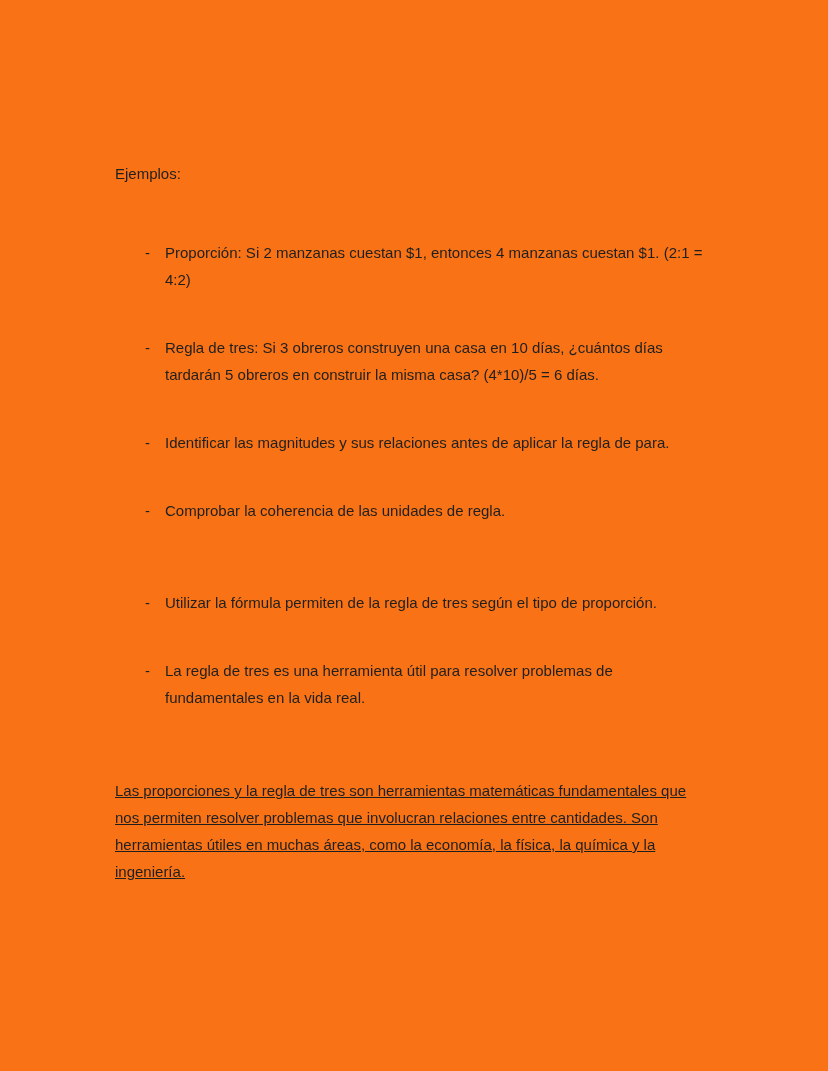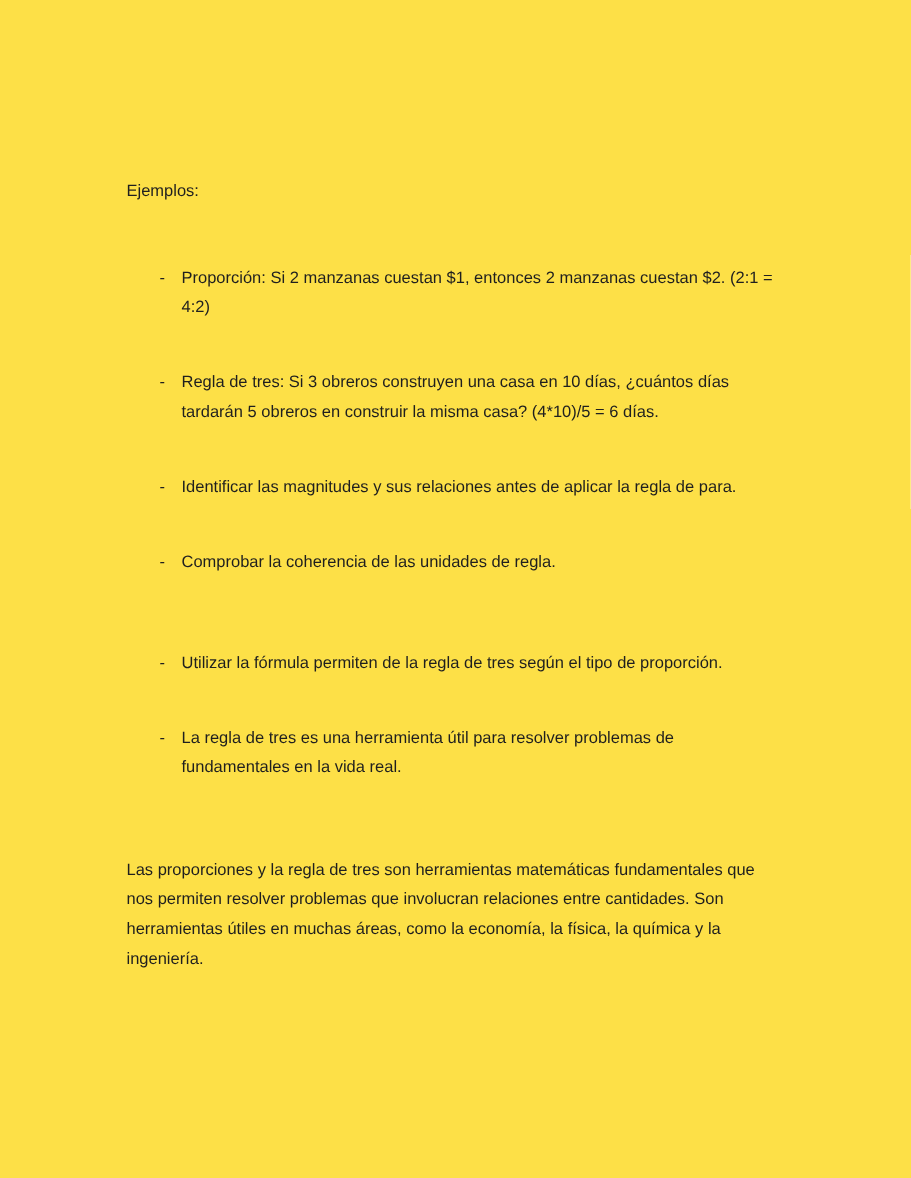--- a/index.html
+++ b/index.html
@@ -12,7 +12,7 @@
     width: 828px;
     height: 1071px;
     margin: 0 auto;
-    background: #fde047;
+    background: #f97316;
     box-sizing: border-box;
     padding: 160px 115px 60px 115px;
     font-family: "Liberation Sans", sans-serif;

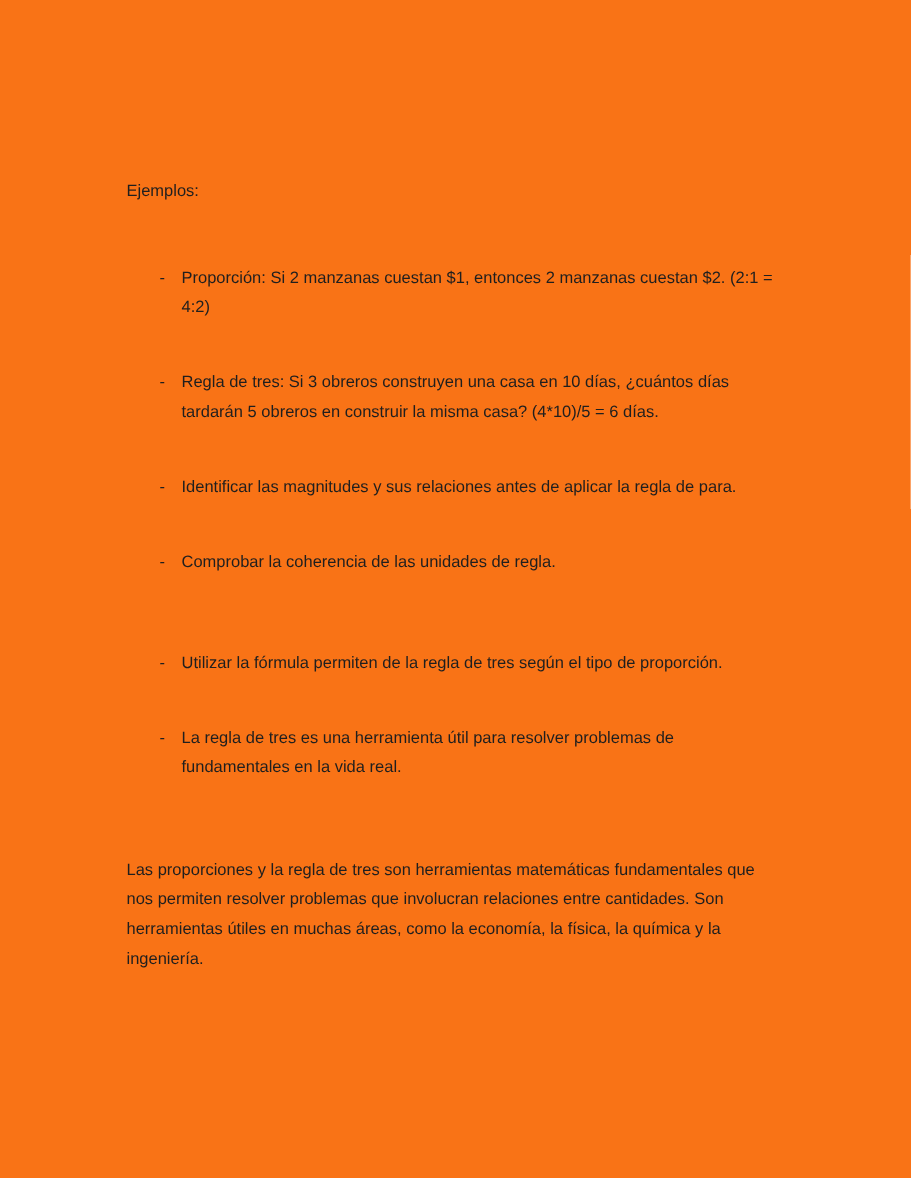--- a/index.html
+++ b/index.html
@@ -66,7 +66,7 @@
   <div class="list">
     <div class="list-item">
       <span class="marker">-</span>
-      <span class="item-text">Proporción: Si 2 manzanas cuestan $1, entonces 2 manzanas cuestan $2. (2:1 = 4:2)</span>
+      <span class="item-text">Proporción: Si 2 manzanas cuestan $1, entonces 4 manzanas cuestan $1. (2:1 = 4:2)</span>
     </div>
     <div class="list-item">
       <span class="marker">-</span>

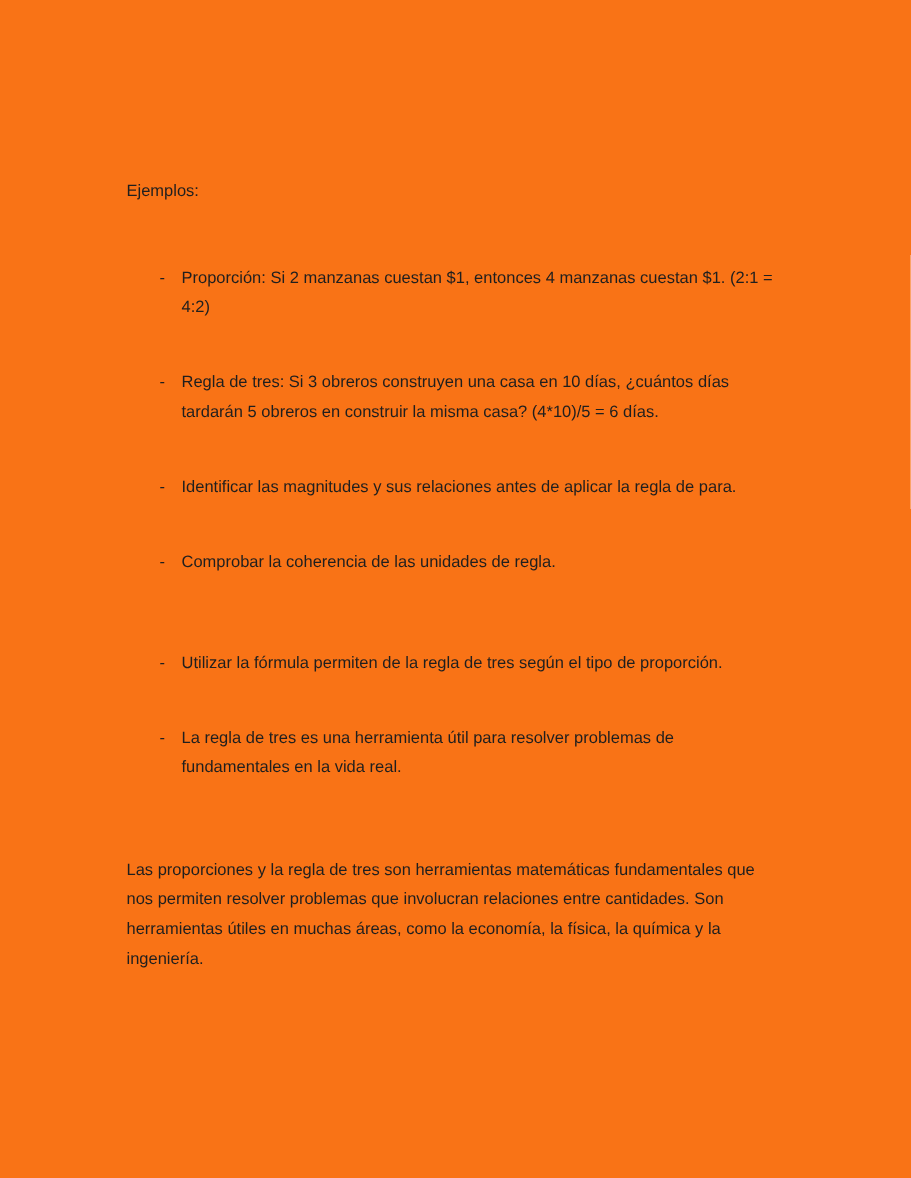--- a/index.html
+++ b/index.html
@@ -54,6 +54,7 @@
   .closing {
     margin: 66px 0 16px 0;
     max-width: 600px;
+    text-decoration: underline;
   }
 </style>
 </head>

